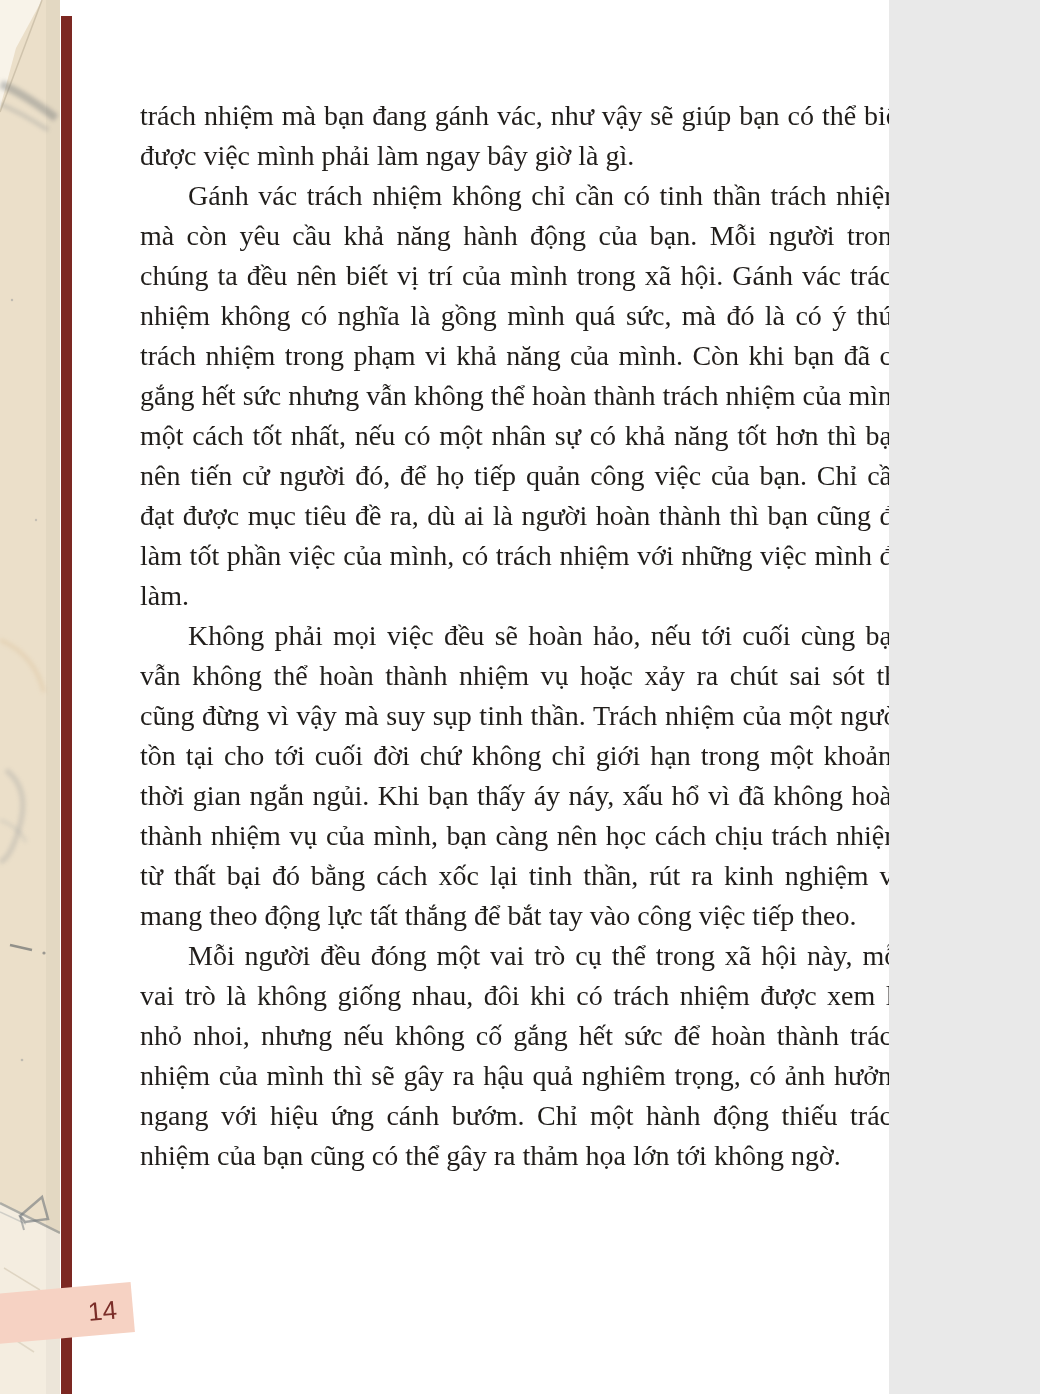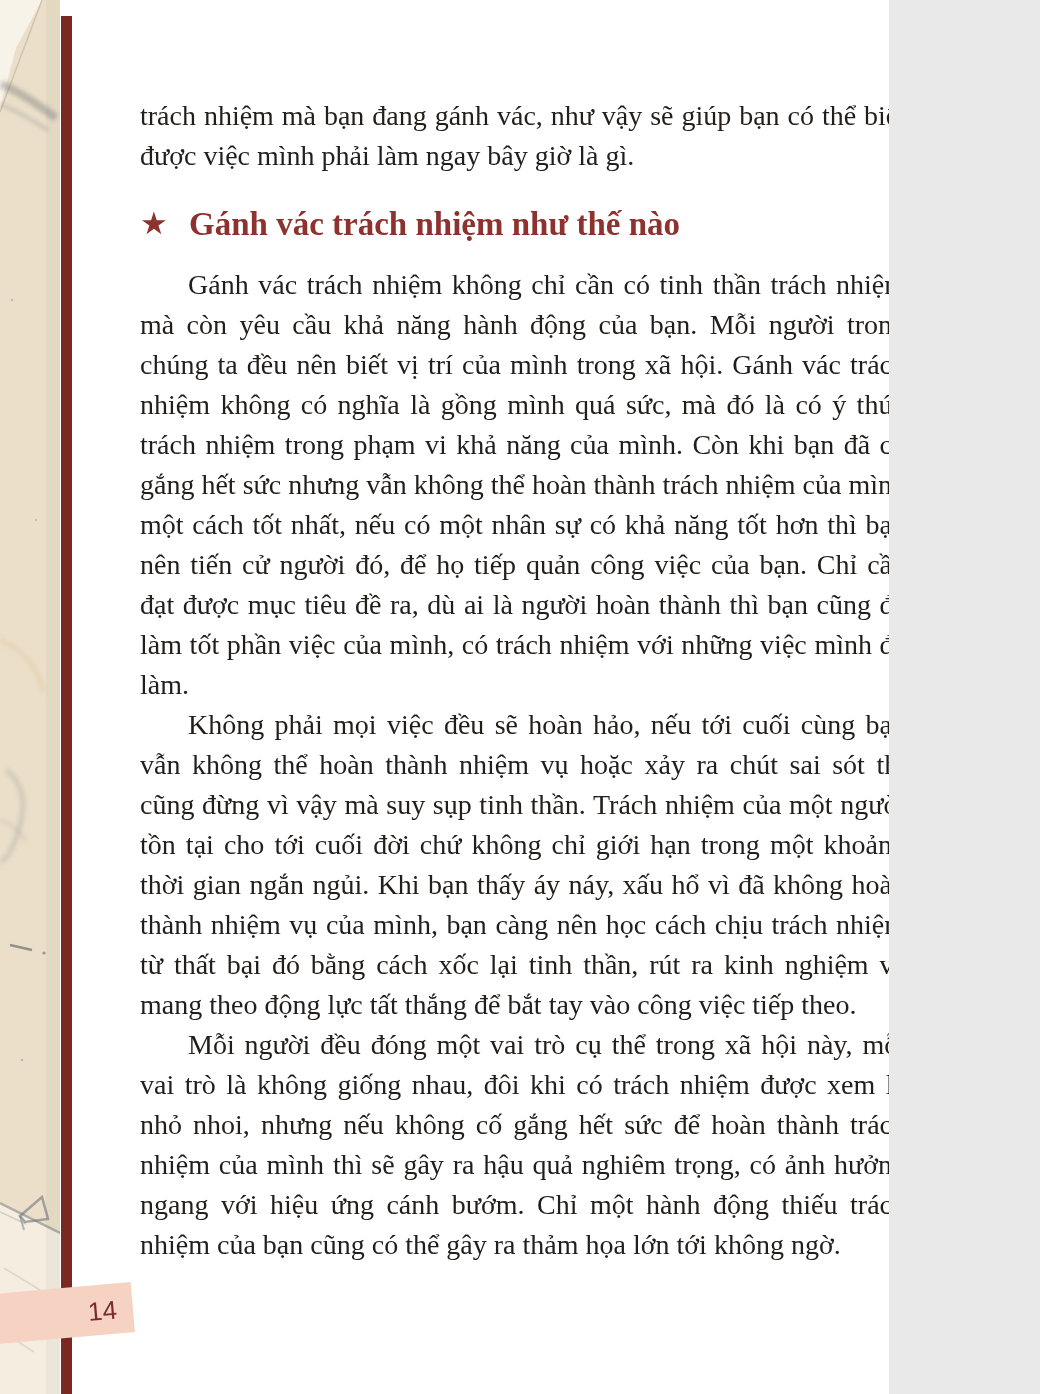--- a/index.html
+++ b/index.html
@@ -130,10 +130,6 @@
 
     <p class="body-par no-indent">trách nhiệm mà bạn đang gánh vác, như vậy sẽ giúp bạn có thể biết được việc mình phải làm ngay bây giờ là gì.</p>
 
-    <h2 class="heading">
-      <span class="star">★</span>
-      <span>Gánh vác trách nhiệm như thế nào</span>
-    </h2>
 
     <p class="body-par">Gánh vác trách nhiệm không chỉ cần có tinh thần trách nhiệm mà còn yêu cầu khả năng hành động của bạn. Mỗi người trong chúng ta đều nên biết vị trí của mình trong xã hội. Gánh vác trách nhiệm không có nghĩa là gồng mình quá sức, mà đó là có ý thức trách nhiệm trong phạm vi khả năng của mình. Còn khi bạn đã cố gắng hết sức nhưng vẫn không thể hoàn thành trách nhiệm của mình một cách tốt nhất, nếu có một nhân sự có khả năng tốt hơn thì bạn nên tiến cử người đó, để họ tiếp quản công việc của bạn. Chỉ cần đạt được mục tiêu đề ra, dù ai là người hoàn thành thì bạn cũng đã làm tốt phần việc của mình, có trách nhiệm với những việc mình đã làm.</p>
 

